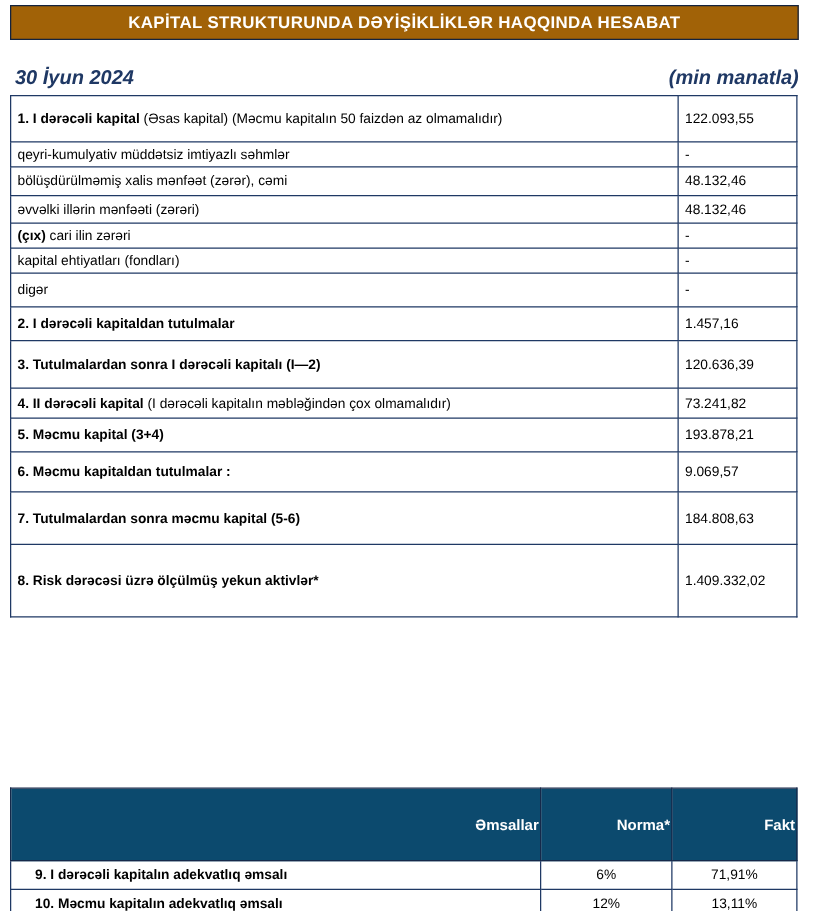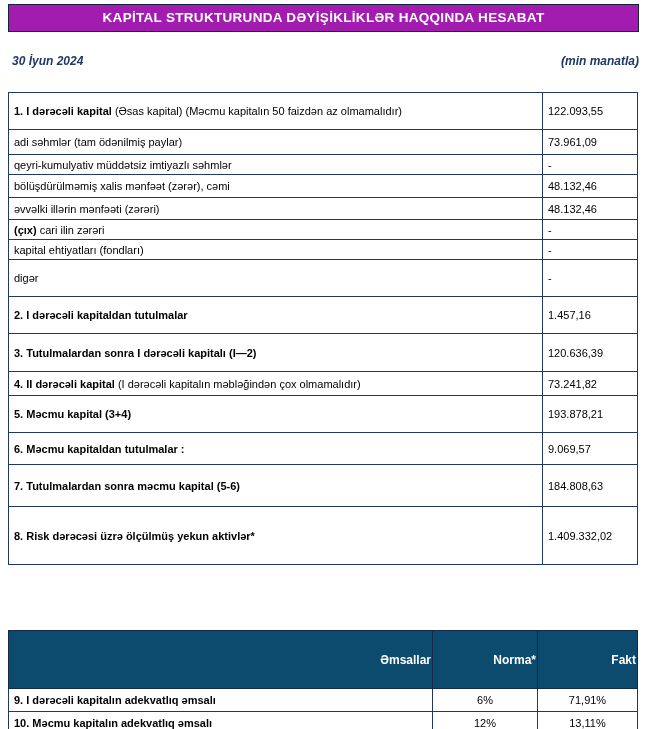--- a/index.html
+++ b/index.html
@@ -5,7 +5,7 @@
   html,body{margin:0;padding:0;background:#ffffff;}
   .page{position:relative;width:651px;height:729px;background:#ffffff;font-family:"Liberation Sans",sans-serif;overflow:hidden;}
 
-  .title-bar{position:absolute;left:8px;top:4px;width:629px;height:26px;background:#a21caf;border:1px solid #13233f;
+  .title-bar{position:absolute;left:8px;top:4px;width:629px;height:26px;background:#a16207;border:1px solid #13233f;
     color:#ffffff;font-weight:bold;font-size:13.5px;text-align:center;line-height:26px;letter-spacing:.3px;}
 
   .subheader{position:absolute;left:12px;top:54px;width:627px;display:flex;justify-content:space-between;

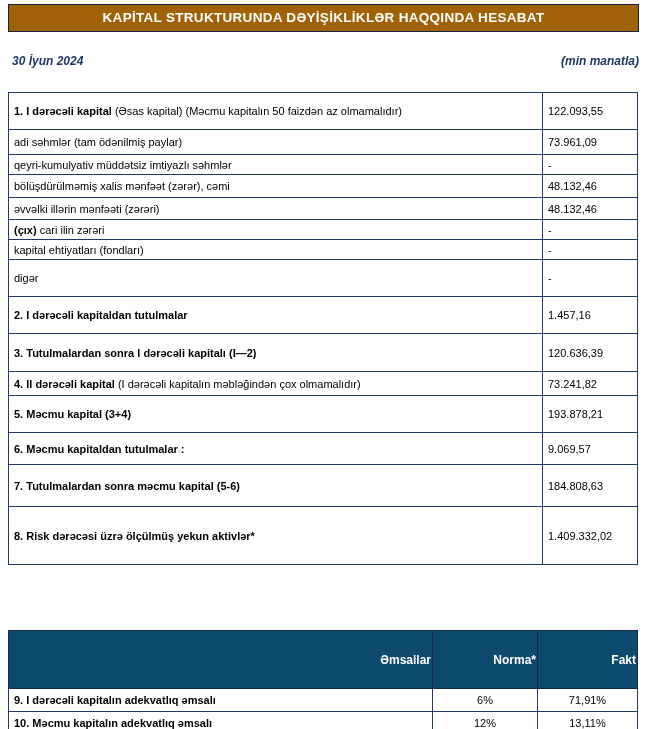--- a/index.html
+++ b/index.html
@@ -9,7 +9,7 @@
     color:#ffffff;font-weight:bold;font-size:13.5px;text-align:center;line-height:26px;letter-spacing:.3px;}
 
   .subheader{position:absolute;left:12px;top:54px;width:627px;display:flex;justify-content:space-between;
-    color:#1f3864;font-weight:bold;font-style:italic;font-size:12px;}
+    color:#1f3864;font-weight:bold;font-style:italic;font-size:16px;}
 
   table.main{position:absolute;left:8px;top:92px;border-collapse:collapse;table-layout:fixed;width:629px;}
   table.main td{border:1px solid #1f3864;font-size:11px;padding:1px 5px;color:#000;vertical-align:middle;overflow:hidden;}

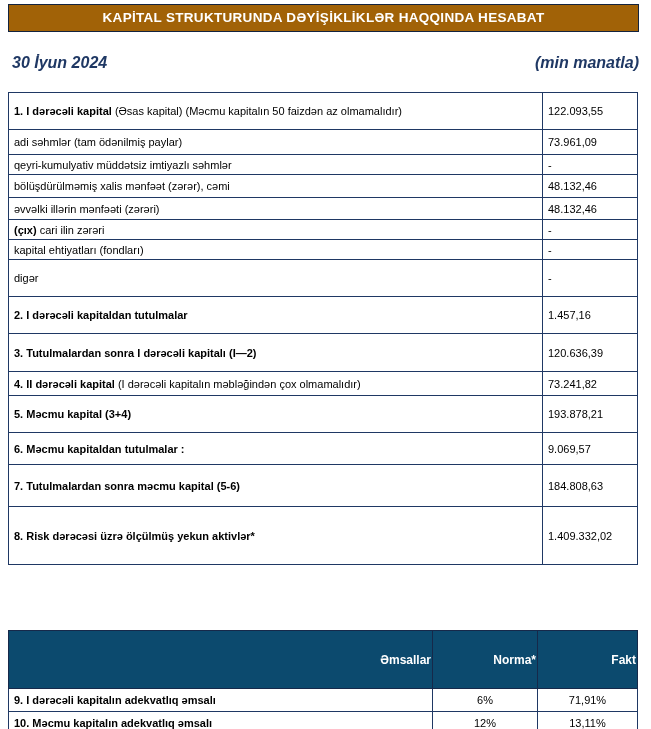--- a/index.html
+++ b/index.html
@@ -11,7 +11,7 @@
   .subheader{position:absolute;left:12px;top:54px;width:627px;display:flex;justify-content:space-between;
     color:#1f3864;font-weight:bold;font-style:italic;font-size:16px;}
 
-  table.main{position:absolute;left:8px;top:92px;border-collapse:collapse;table-layout:fixed;width:629px;}
+  table.main{position:absolute;left:8px;top:76px;border-collapse:collapse;table-layout:fixed;width:629px;}
   table.main td{border:1px solid #1f3864;font-size:11px;padding:1px 5px;color:#000;vertical-align:middle;overflow:hidden;}
   table.main td.val{}
   .b{font-weight:bold;}

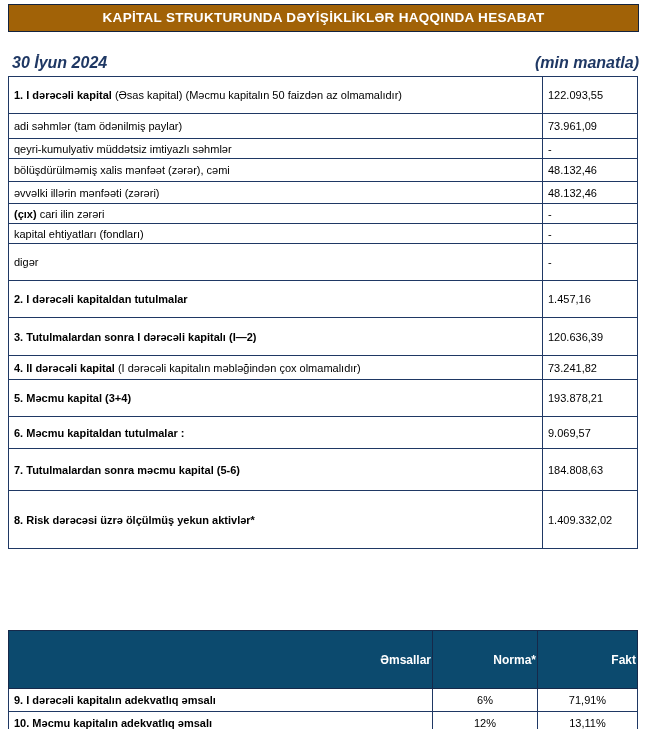--- a/index.html
+++ b/index.html
@@ -47,10 +47,6 @@
         <tr class="h37">
       <td><span class="b">1. I dərəcəli kapital</span><span> (Əsas kapital) (Məcmu kapitalın 50 faizdən az olmamalıdır)</span></td>
       <td class="val">122.093,55</td>
-    </tr>
-    <tr class="h25">
-      <td><span class="b"></span><span>adi səhmlər (tam ödənilmiş paylar)</span></td>
-      <td class="val">73.961,09</td>
     </tr>
     <tr class="h20">
       <td><span class="b"></span><span>qeyri-kumulyativ müddətsiz imtiyazlı səhmlər</span></td>

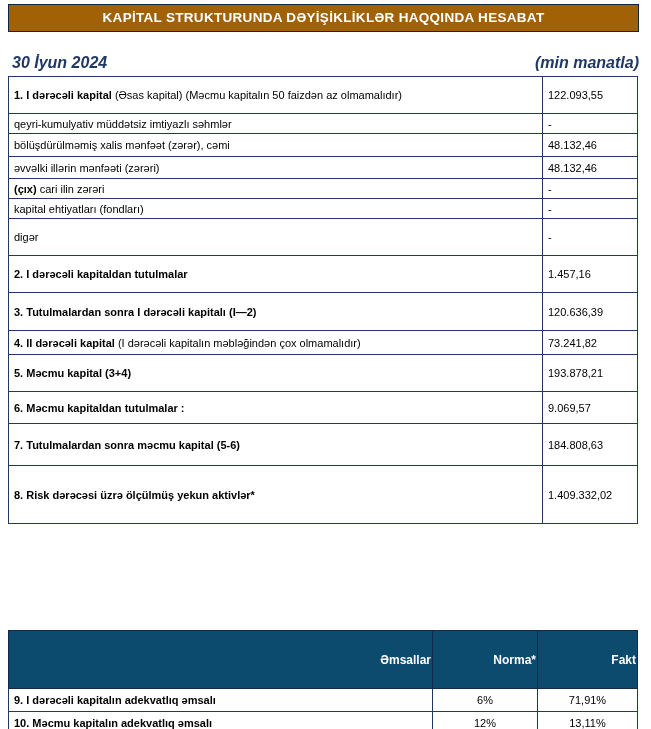--- a/index.html
+++ b/index.html
@@ -16,7 +16,7 @@
   table.main td.val{}
   .b{font-weight:bold;}
   tr.h37{height:37px;}tr.h25{height:25px;}tr.h20{height:20px;}tr.h33{height:33px;}tr.h23{height:23px;}
-  tr.h22{height:22px;}tr.h21{height:37px;}tr.h38{height:38px;}tr.h24{height:24px;}tr.h32{height:32px;}
+  tr.h22{height:22px;}tr.h21{height:27px;}tr.h38{height:38px;}tr.h24{height:24px;}tr.h32{height:32px;}
   tr.h42{height:42px;}tr.h58{height:58px;}
 
   table.ratios{position:absolute;left:8px;top:630px;border-collapse:collapse;table-layout:fixed;width:629px;}

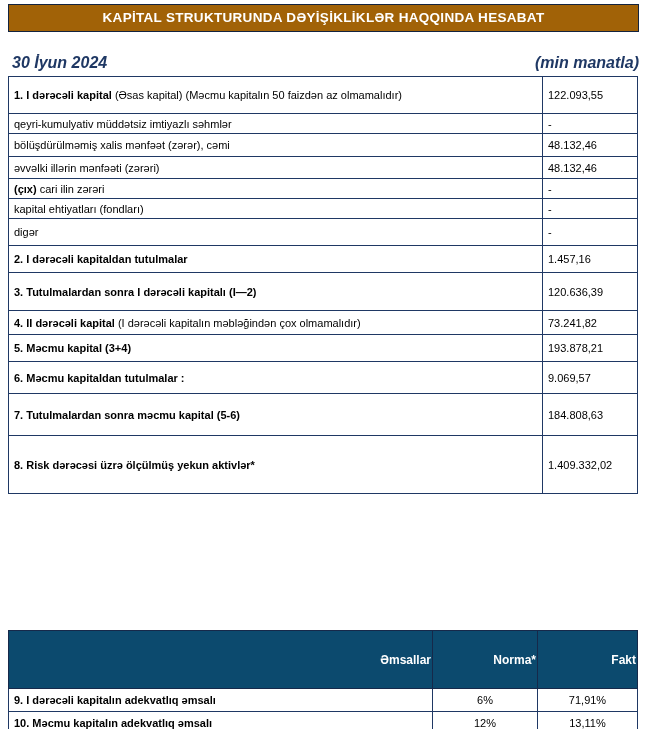--- a/index.html
+++ b/index.html
@@ -22,7 +22,7 @@
   table.ratios{position:absolute;left:8px;top:630px;border-collapse:collapse;table-layout:fixed;width:629px;}
   table.ratios th{background:#0c4a6e;color:#ffffff;font-size:12px;font-weight:bold;border:1px solid #16294a;
     height:55px;text-align:right;vertical-align:middle;}
-  table.ratios td{border:1px solid #1f3864;font-size:11px;padding:1px 5px;height:20px;vertical-align:middle;color:#000;}
+  table.ratios td{border:1px solid #1f3864;font-size:11px;padding:1px 19px;height:20px;vertical-align:middle;color:#000;}
   table.ratios td.lbl{font-weight:bold;}
   table.ratios td.ctr{text-align:center;}
 </style>

